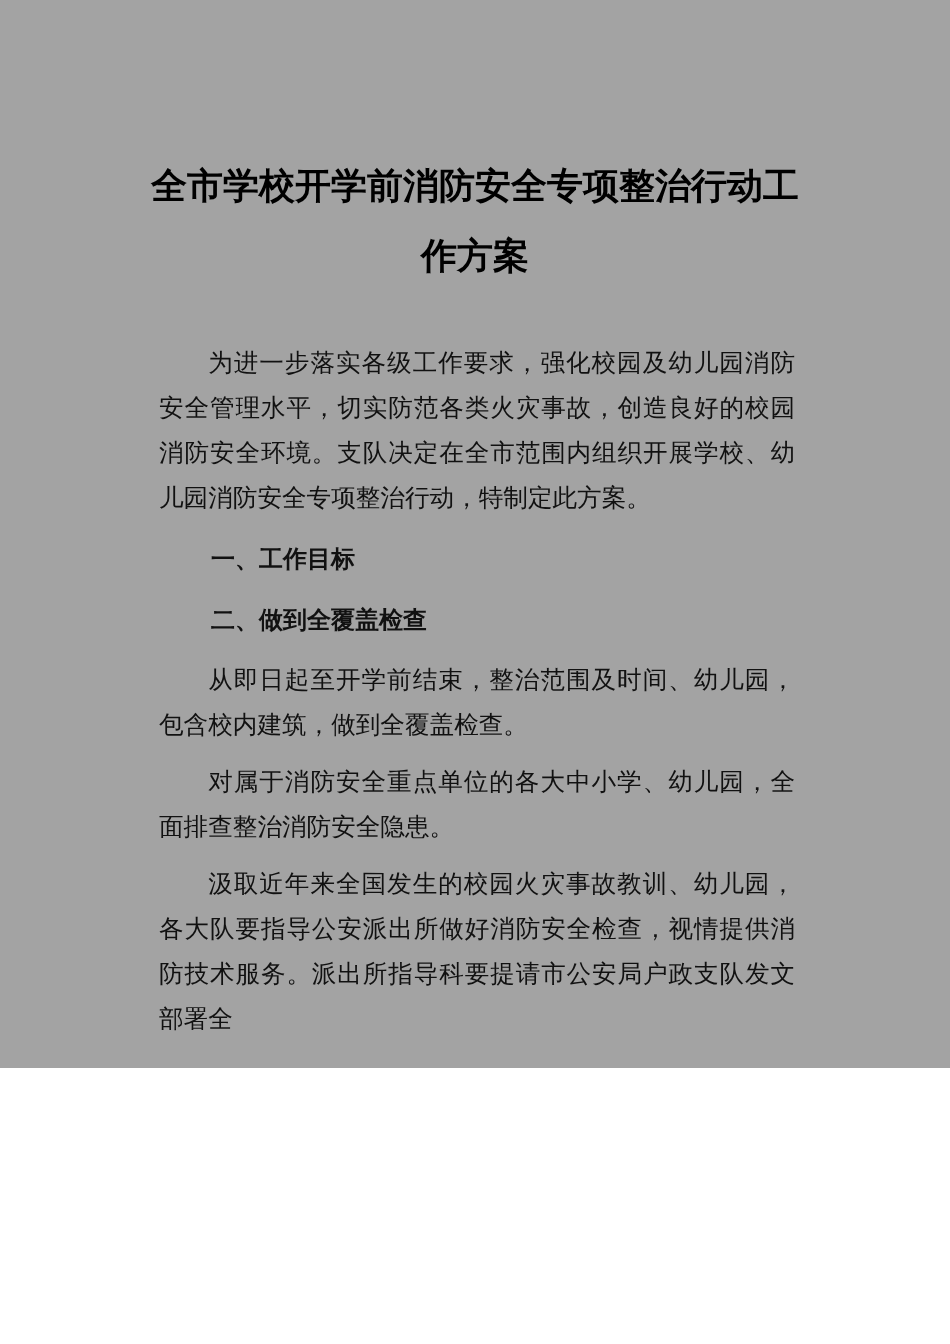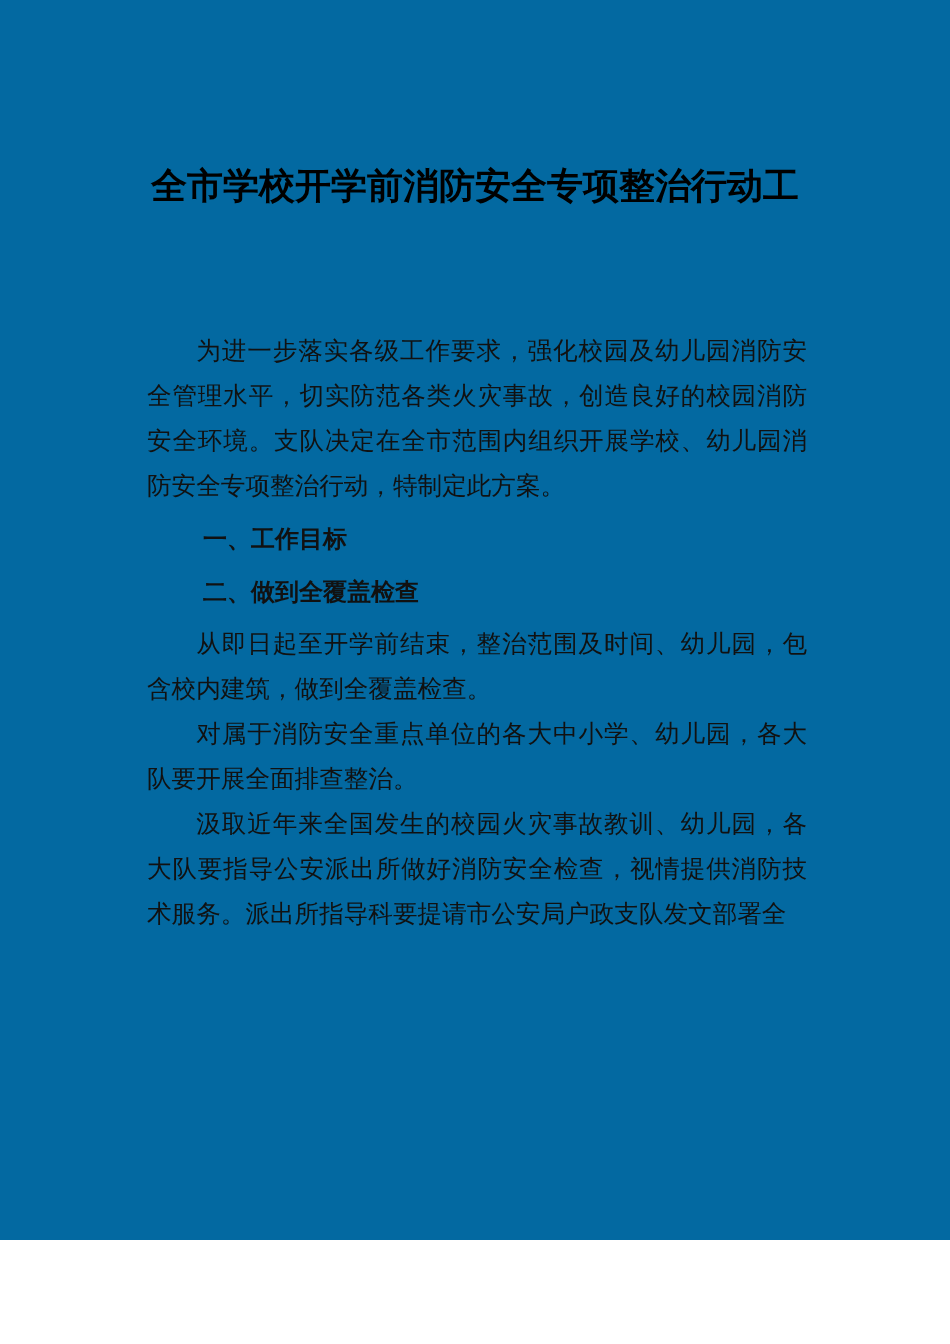--- a/index.html
+++ b/index.html
@@ -4,7 +4,7 @@
   <style>
     html, body { margin: 0; padding: 0; background: #ffffff; }
     body { width: 950px; height: 1344px; position: relative; overflow: hidden; color: #111; }
-    .page { position: absolute; left: 0; top: 0; width: 950px; height: 1240px; background: #0369a1; }
+    .page { position: absolute; left: 0; top: 0; width: 950px; height: 1068px; background: #a3a3a3; }
     .title {
       position: absolute; left: 140px; width: 670px; text-align: center;
       font-family: "DejaVu Serif", "Liberation Serif", serif;

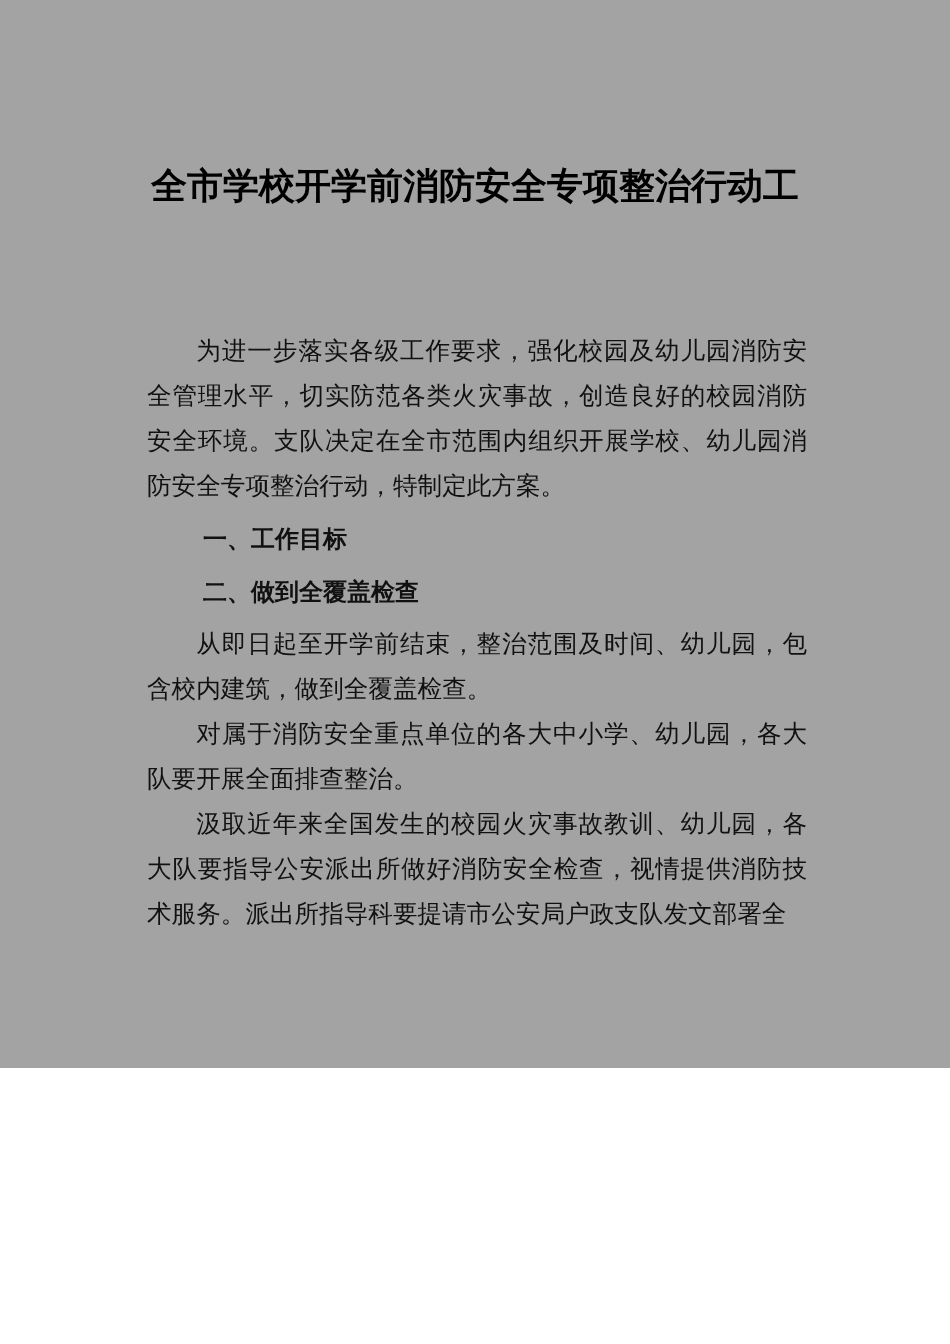--- a/index.html
+++ b/index.html
@@ -31,6 +31,7 @@
 
 <div class="page">
   <h1 class="title t1">全市学校开学前消防安全专项整治行动工</h1>
+  <h1 class="title t2">作方案</h1>
 
   <div class="body">
     <p class="para">为进一步落实各级工作要求，强化校园及幼儿园消防安全管理水平，切实防范各类火灾事故，创造良好的校园消防安全环境。支队决定在全市范围内组织开展学校、幼儿园消防安全专项整治行动，特制定此方案。</p>

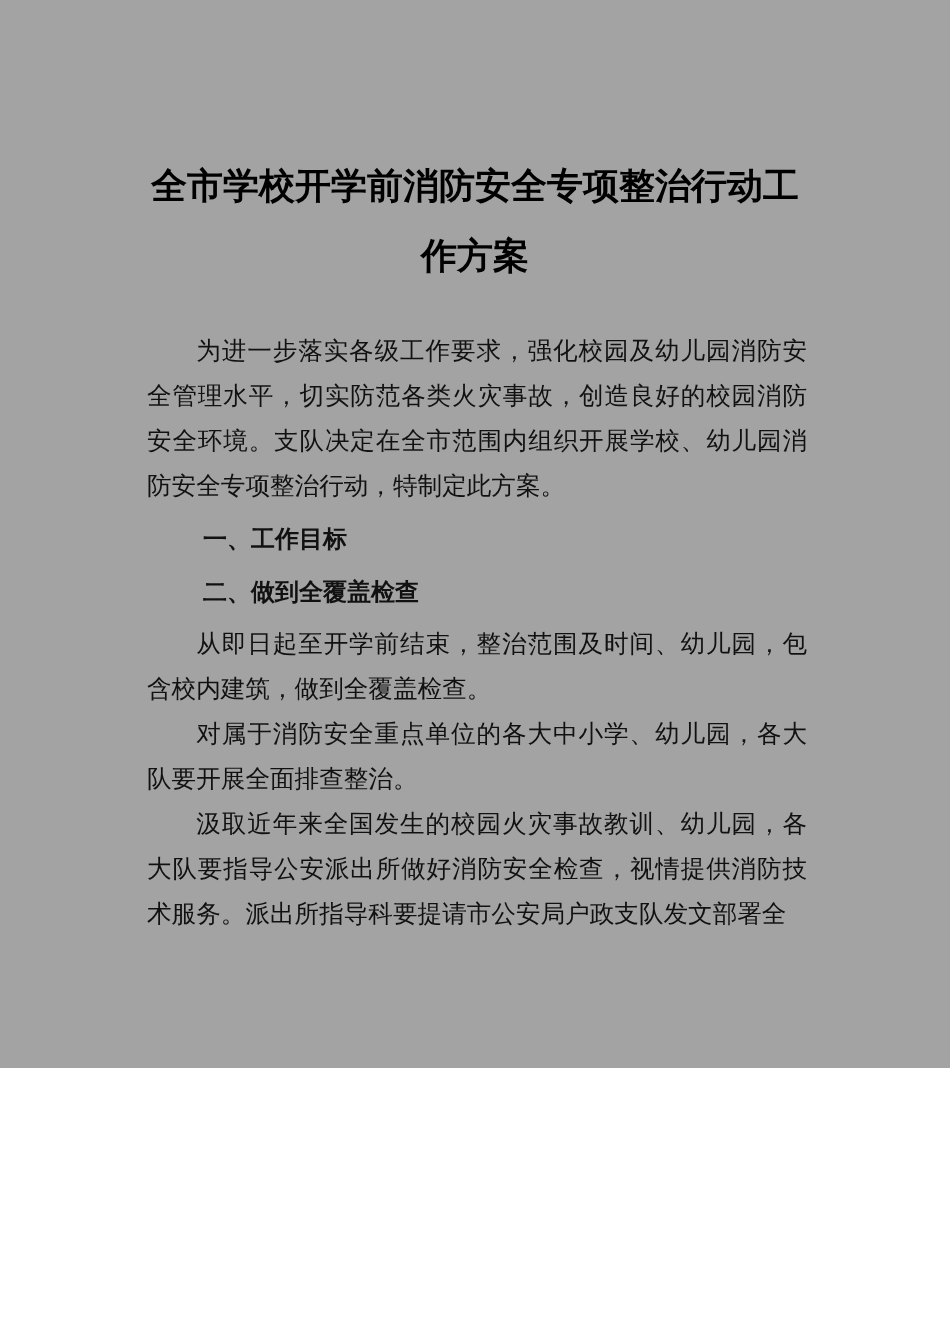--- a/index.html
+++ b/index.html
@@ -19,7 +19,7 @@
       font-size: 24.6px; line-height: 44.9px; color: #111;
       text-align: justify;
     }
-    .para { margin: 0; text-indent: 2em; text-align: justify; }
+    .para { margin: 12px; text-indent: 2em; text-align: justify; }
     .heading {
       margin: 8px; text-indent: 2em;
       font-family: "DejaVu Sans", "Liberation Sans", sans-serif;

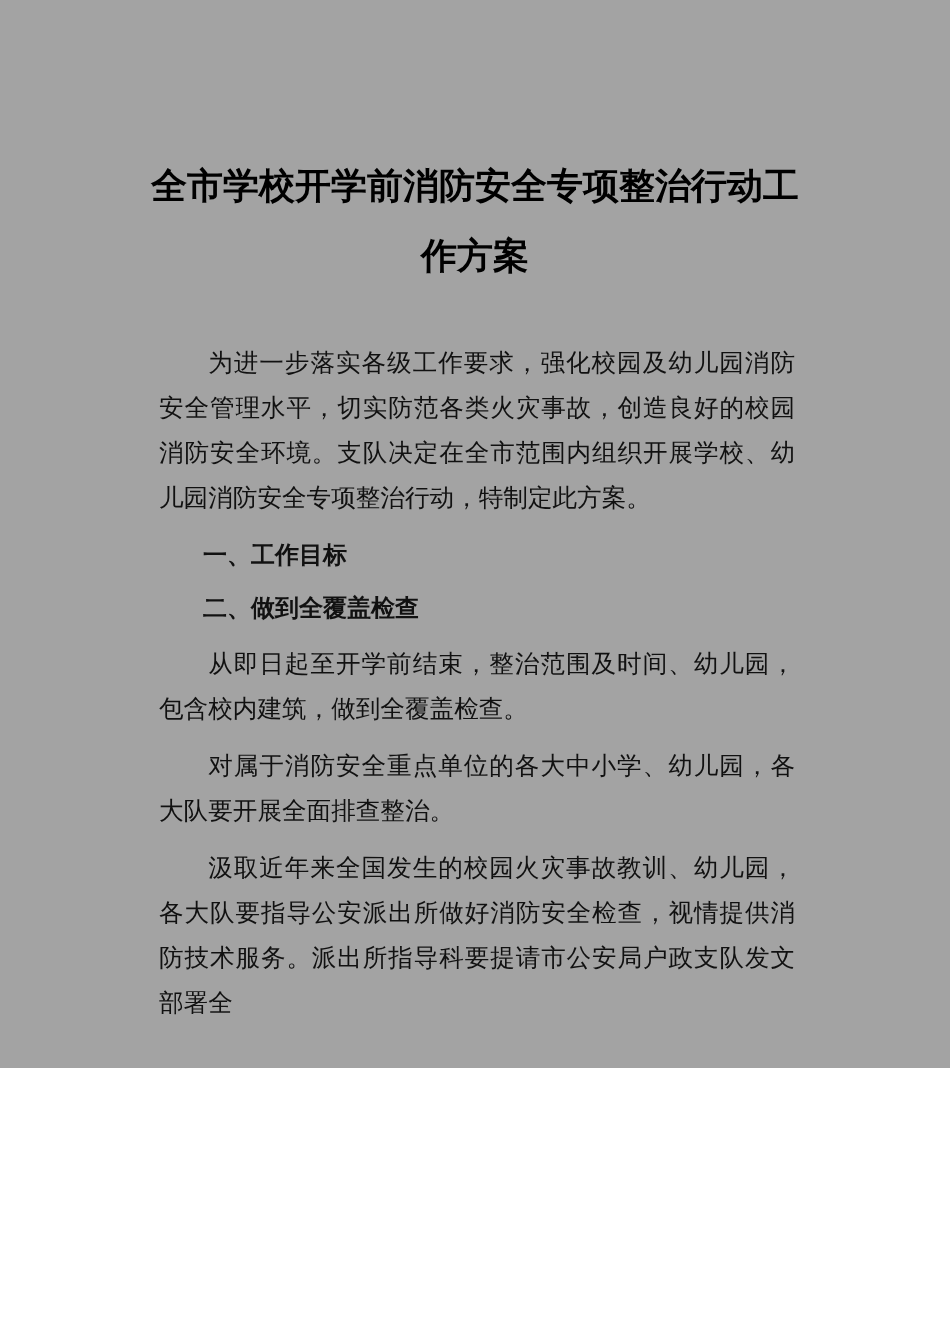--- a/index.html
+++ b/index.html
@@ -21,7 +21,7 @@
     }
     .para { margin: 12px; text-indent: 2em; text-align: justify; }
     .heading {
-      margin: 8px; text-indent: 2em;
+      margin: 16px; text-indent: 2em;
       font-family: "DejaVu Sans", "Liberation Sans", sans-serif;
       font-weight: bold; font-size: 24px;
     }

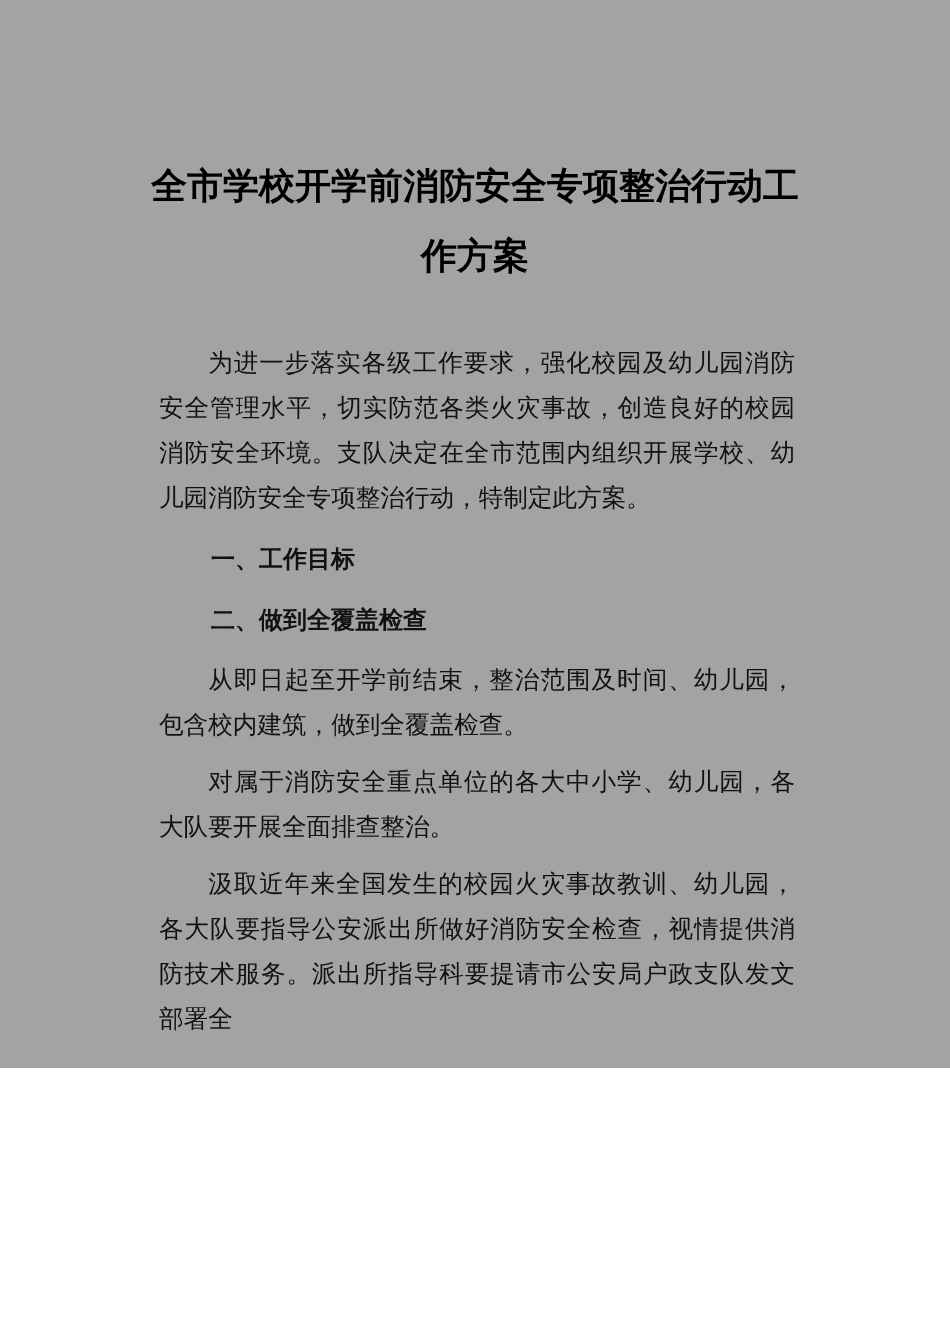--- a/index.html
+++ b/index.html
@@ -40,7 +40,7 @@
 
     <p class="heading">二、做到全覆盖检查</p>
     <p class="para">从即日起至开学前结束，整治范围及时间、幼儿园，包含校内建筑，做到全覆盖检查。</p>
-    <p class="para">对属于消防安全重点单位的各大中小学、幼儿园，各大队要开展全面排查整治。</p>
+    <p class="para">对属于消防安全重点单位的各大中小学、幼儿园，全面排查整治消防安全隐患。</p>
     <p class="para">汲取近年来全国发生的校园火灾事故教训、幼儿园，各大队要指导公安派出所做好消防安全检查，视情提供消防技术服务。派出所指导科要提请市公安局户政支队发文部署全</p>
   </div>
 </div>

